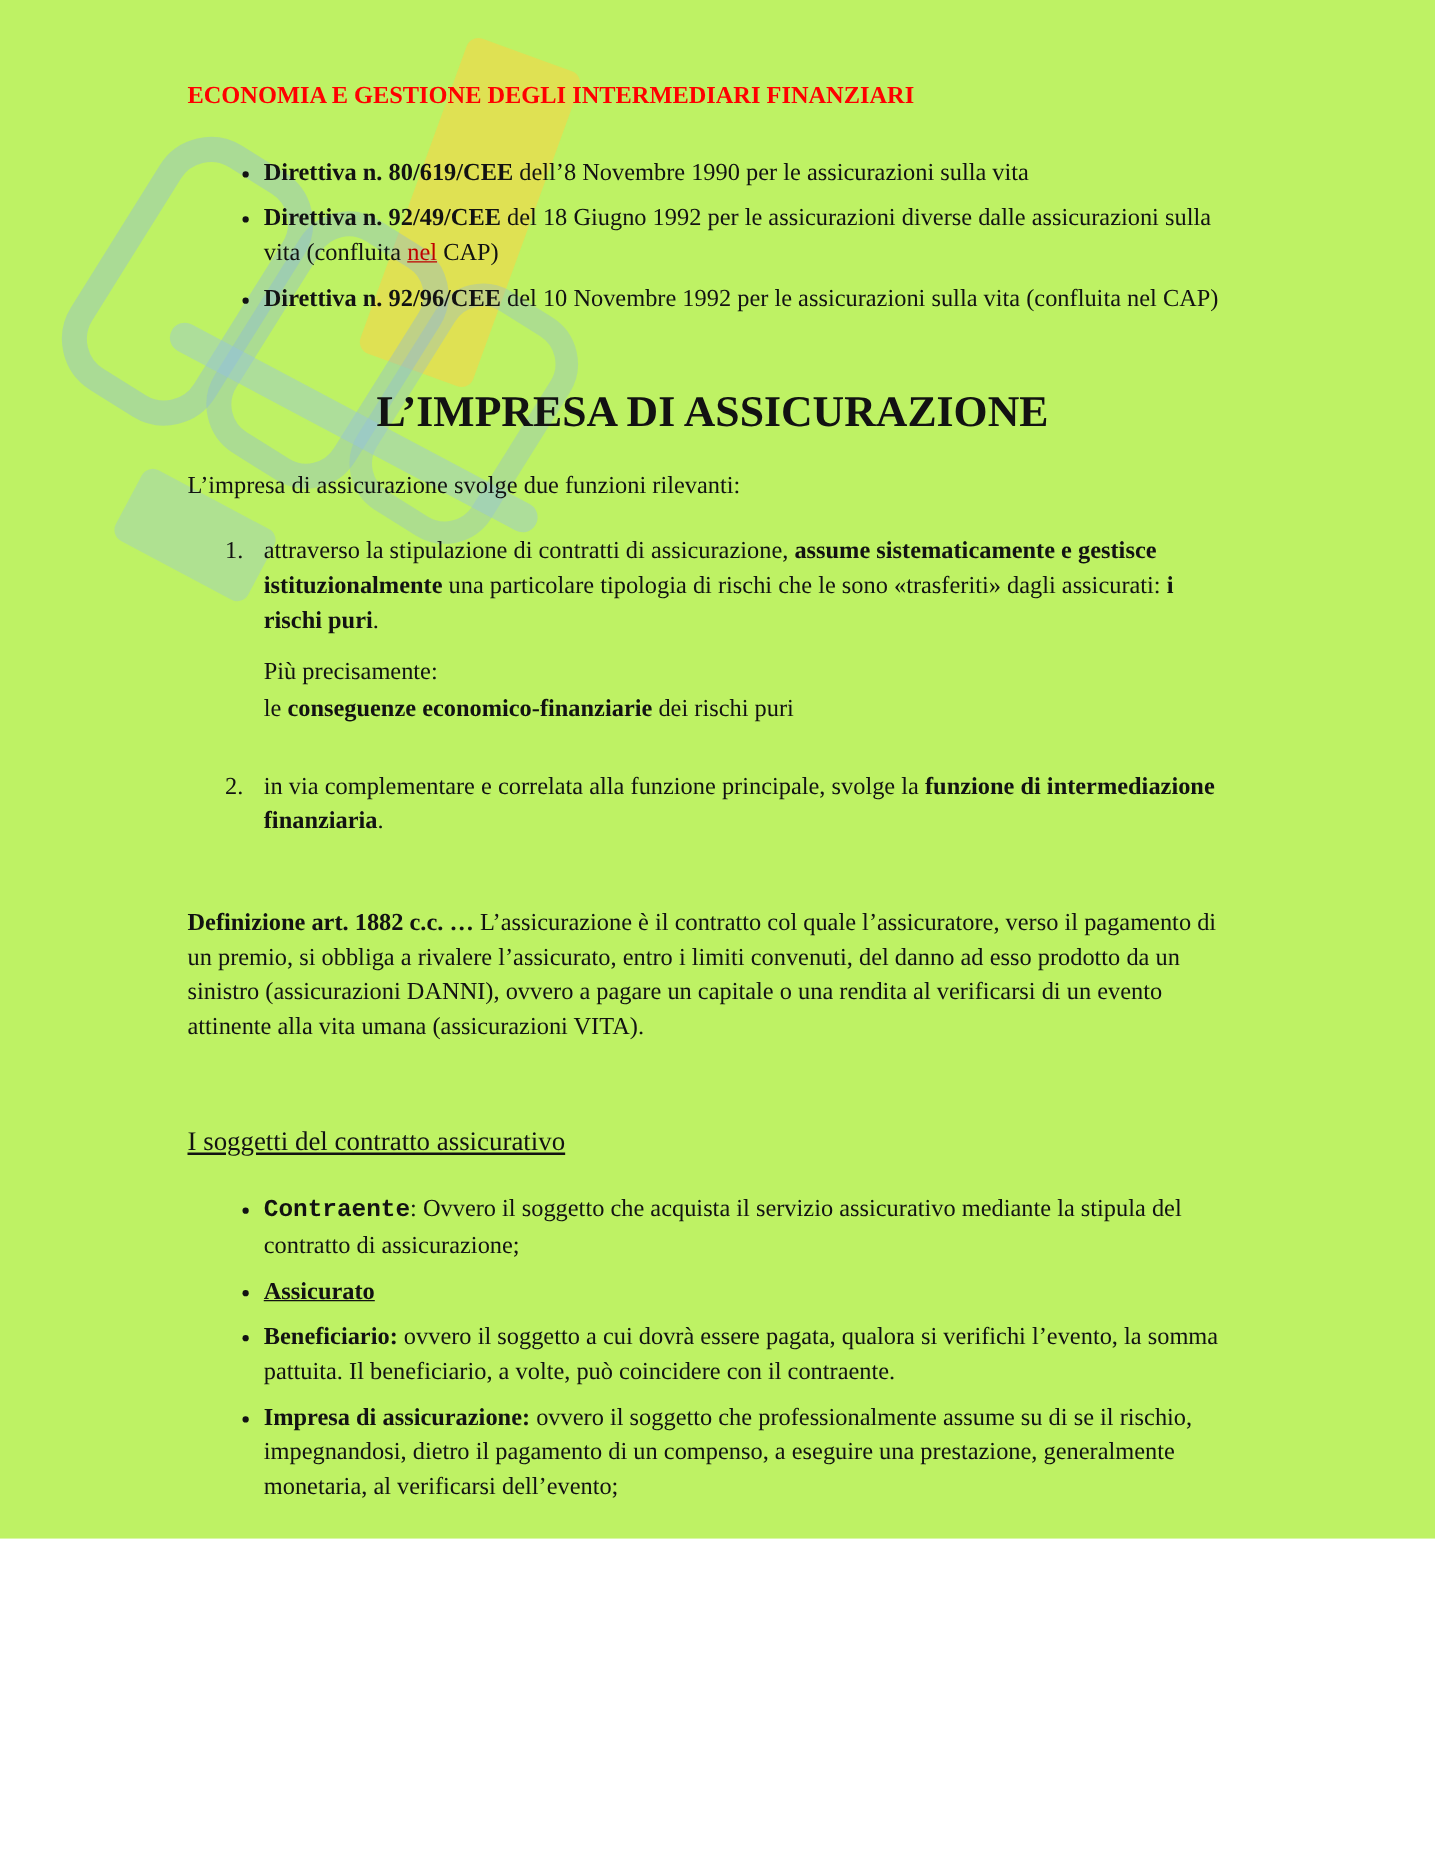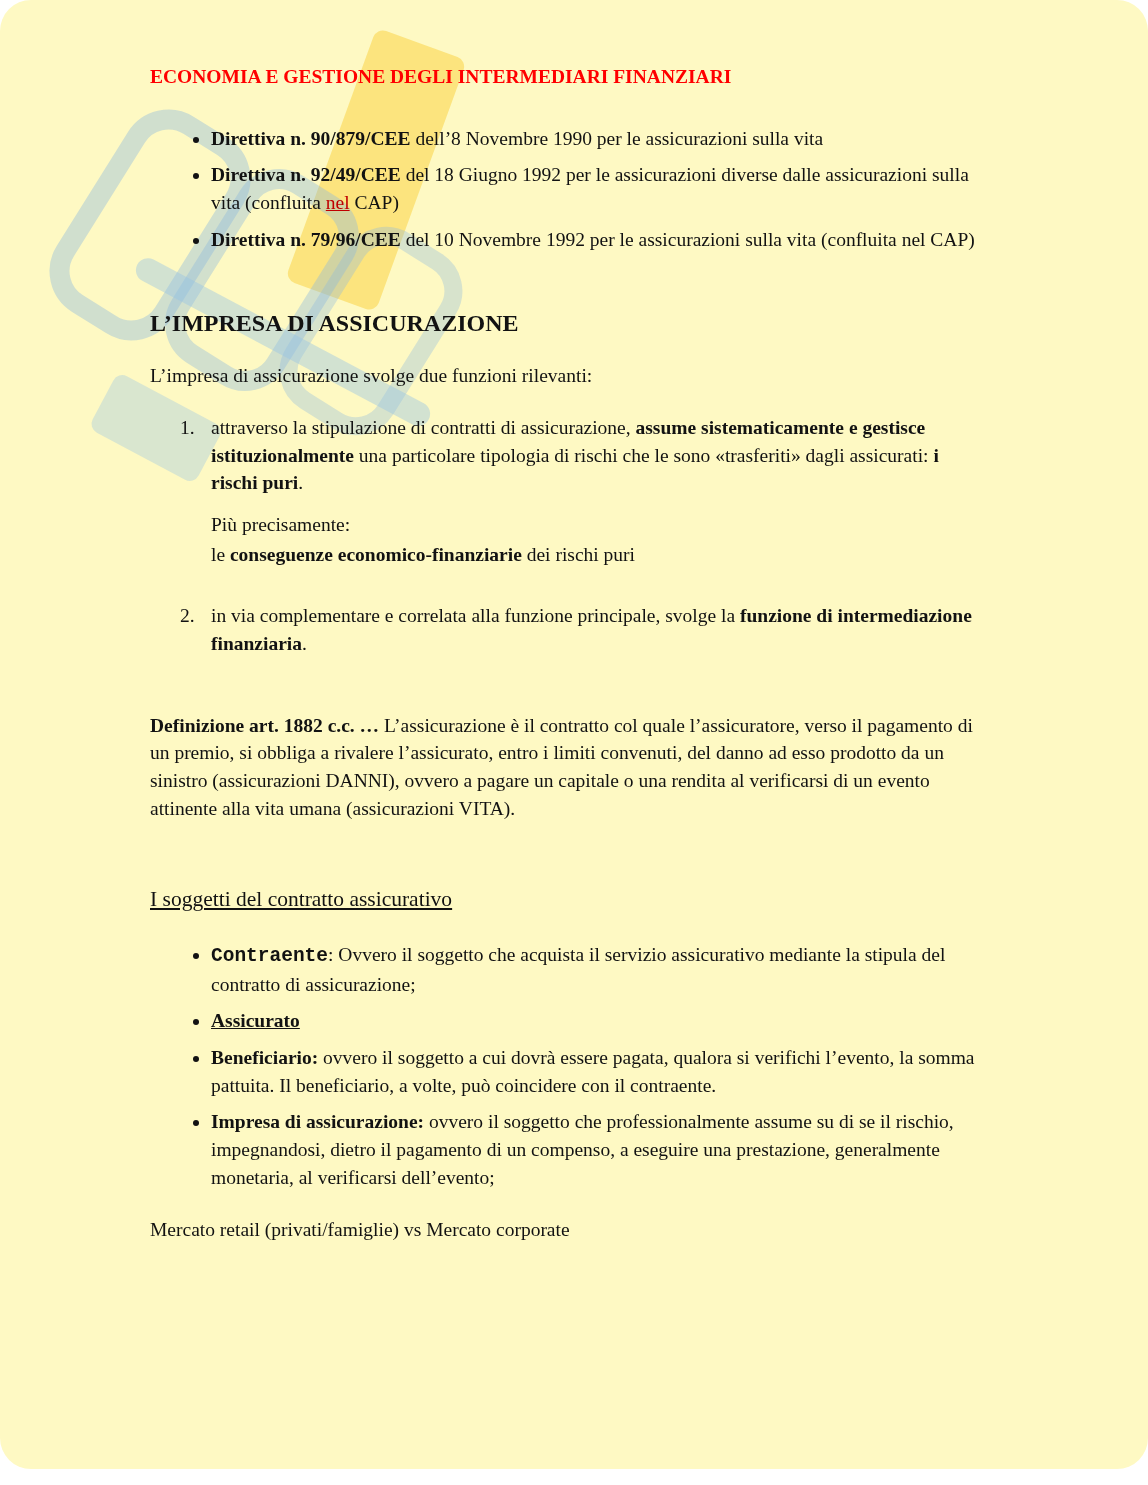--- a/index.html
+++ b/index.html
@@ -5,14 +5,13 @@
   html,body { margin:0; padding:0; background:#ffffff; }
   .page {
     position:relative;
-    width:1148px; height:1469px;
-    background:#fef9c3;
+    width:1148px; height:1231px;
+    background:#bef264;
     font-family:"Liberation Serif", serif;
     font-size:19.5px;
     line-height:1.42;
     color:#121212;
     overflow:hidden;
-    border-radius:31px;
   }
   .content {
     position:absolute; top:0; left:0; right:0; bottom:0;

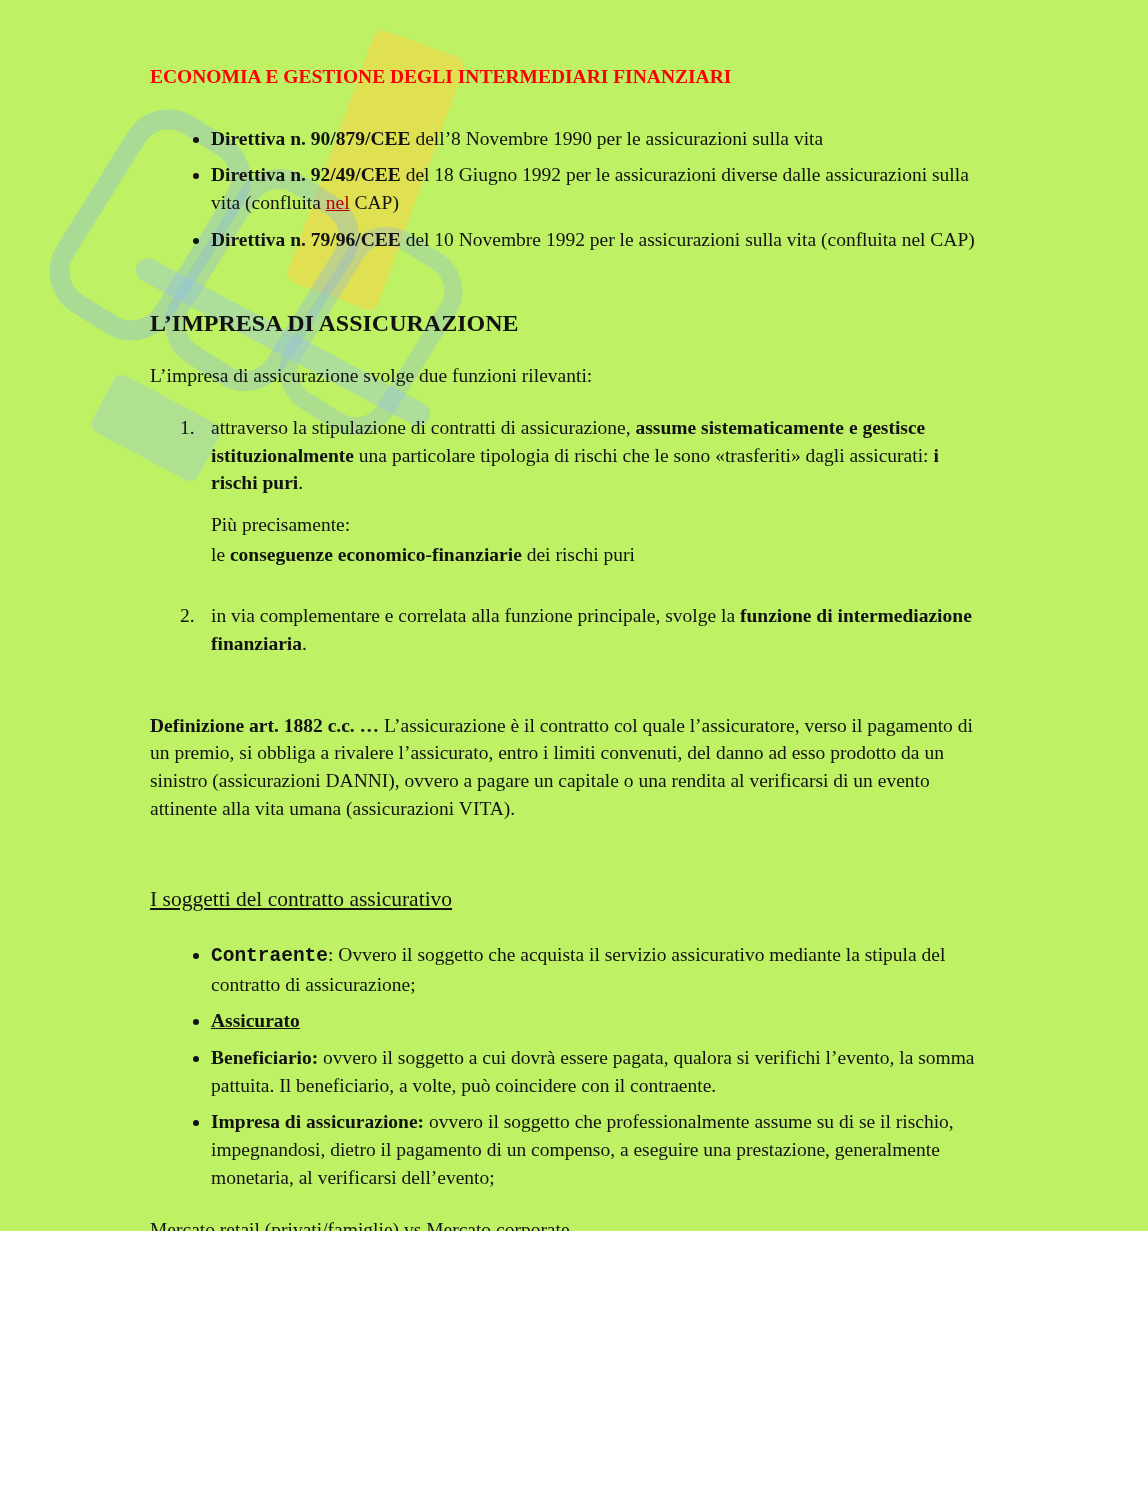--- a/index.html
+++ b/index.html
@@ -109,7 +109,7 @@
     <div class="doc-header">ECONOMIA E GESTIONE DEGLI INTERMEDIARI FINANZIARI</div>
 
     <ul class="doc-list">
-      <li><span style="font-weight: bold;">Direttiva n. 90/879/CEE</span><span> dell’8 Novembre 1990 per le assicurazioni sulla vita</span></li>
+      <li><span style="font-weight: bold;">Direttiva n. 80/619/CEE</span><span> dell’8 Novembre 1990 per le assicurazioni sulla vita</span></li>
       <li><span style="font-weight: bold;">Direttiva n. 92/49/CEE</span><span> del 18 Giugno 1992 per le assicurazioni diverse dalle assicurazioni sulla vita (confluita </span><span class="seg-red">nel</span><span> CAP)</span></li>
       <li><span style="font-weight: bold;">Direttiva n. 79/96/CEE</span><span> del 10 Novembre 1992 per le assicurazioni sulla vita (confluita nel CAP)</span></li>
     </ul>

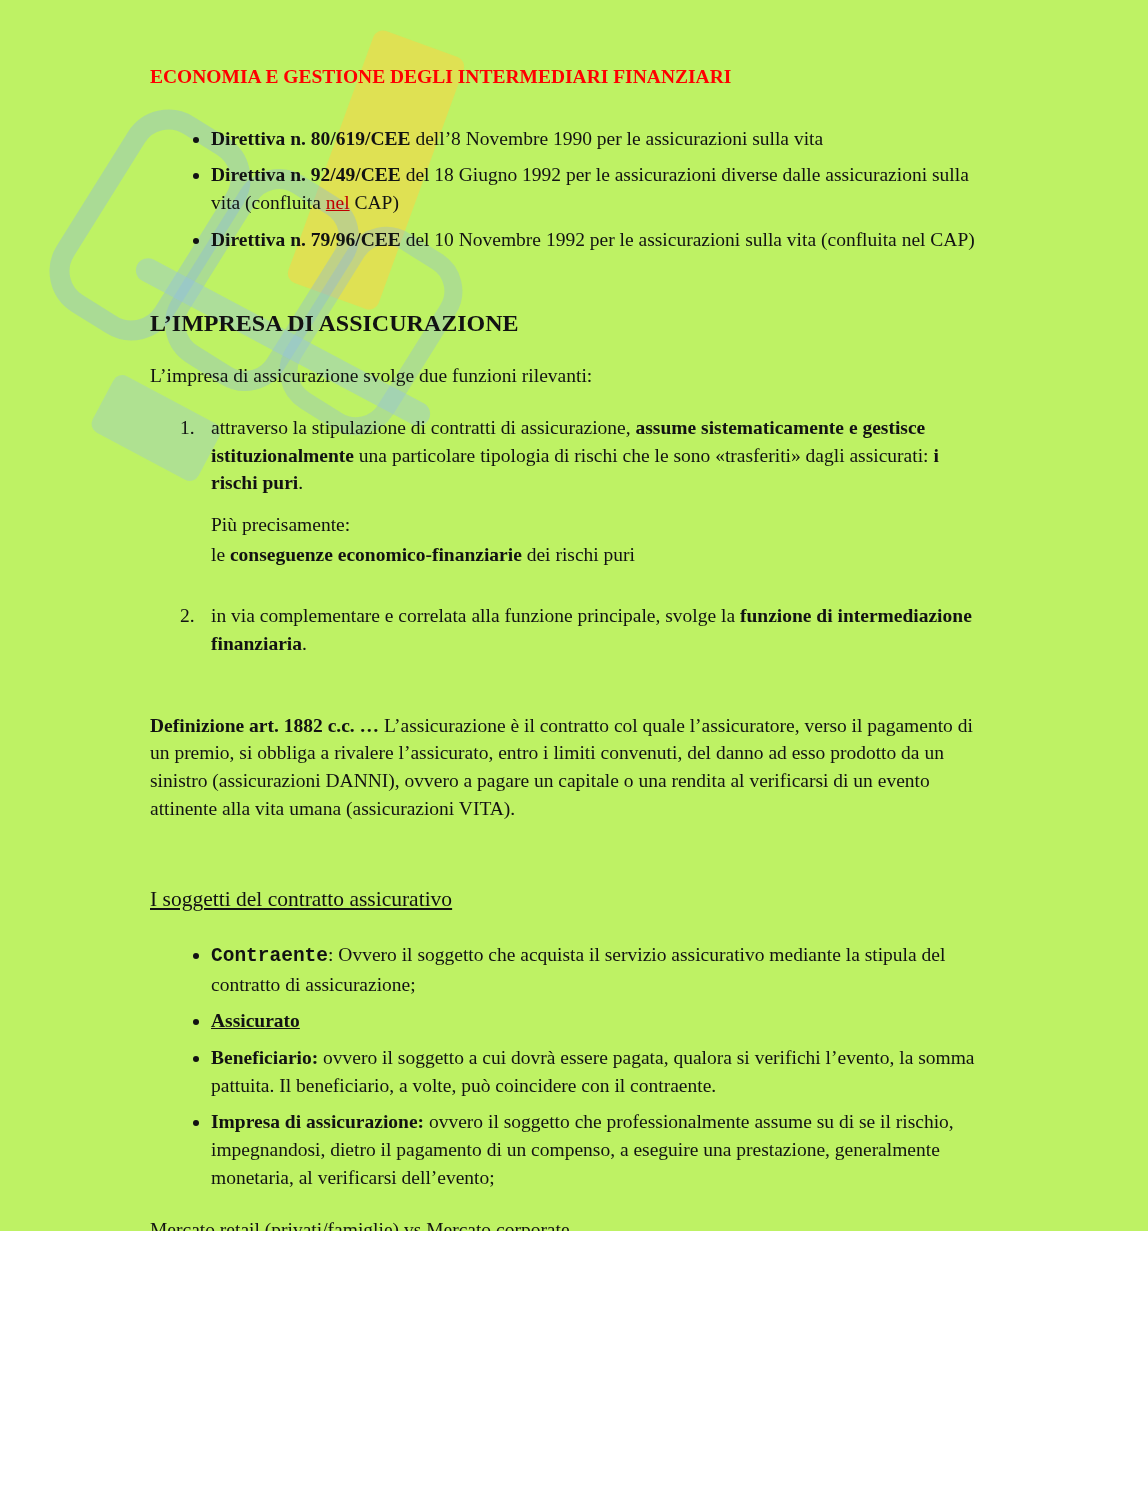--- a/index.html
+++ b/index.html
@@ -111,7 +111,7 @@
     <ul class="doc-list">
       <li><span style="font-weight: bold;">Direttiva n. 80/619/CEE</span><span> dell’8 Novembre 1990 per le assicurazioni sulla vita</span></li>
       <li><span style="font-weight: bold;">Direttiva n. 92/49/CEE</span><span> del 18 Giugno 1992 per le assicurazioni diverse dalle assicurazioni sulla vita (confluita </span><span class="seg-red">nel</span><span> CAP)</span></li>
-      <li><span style="font-weight: bold;">Direttiva n. 79/96/CEE</span><span> del 10 Novembre 1992 per le assicurazioni sulla vita (confluita nel CAP)</span></li>
+      <li><span style="font-weight: bold;">Direttiva n. 92/96/CEE</span><span> del 10 Novembre 1992 per le assicurazioni sulla vita (confluita nel CAP)</span></li>
     </ul>
 
     <h1 class="main-title">L’IMPRESA DI ASSICURAZIONE</h1>

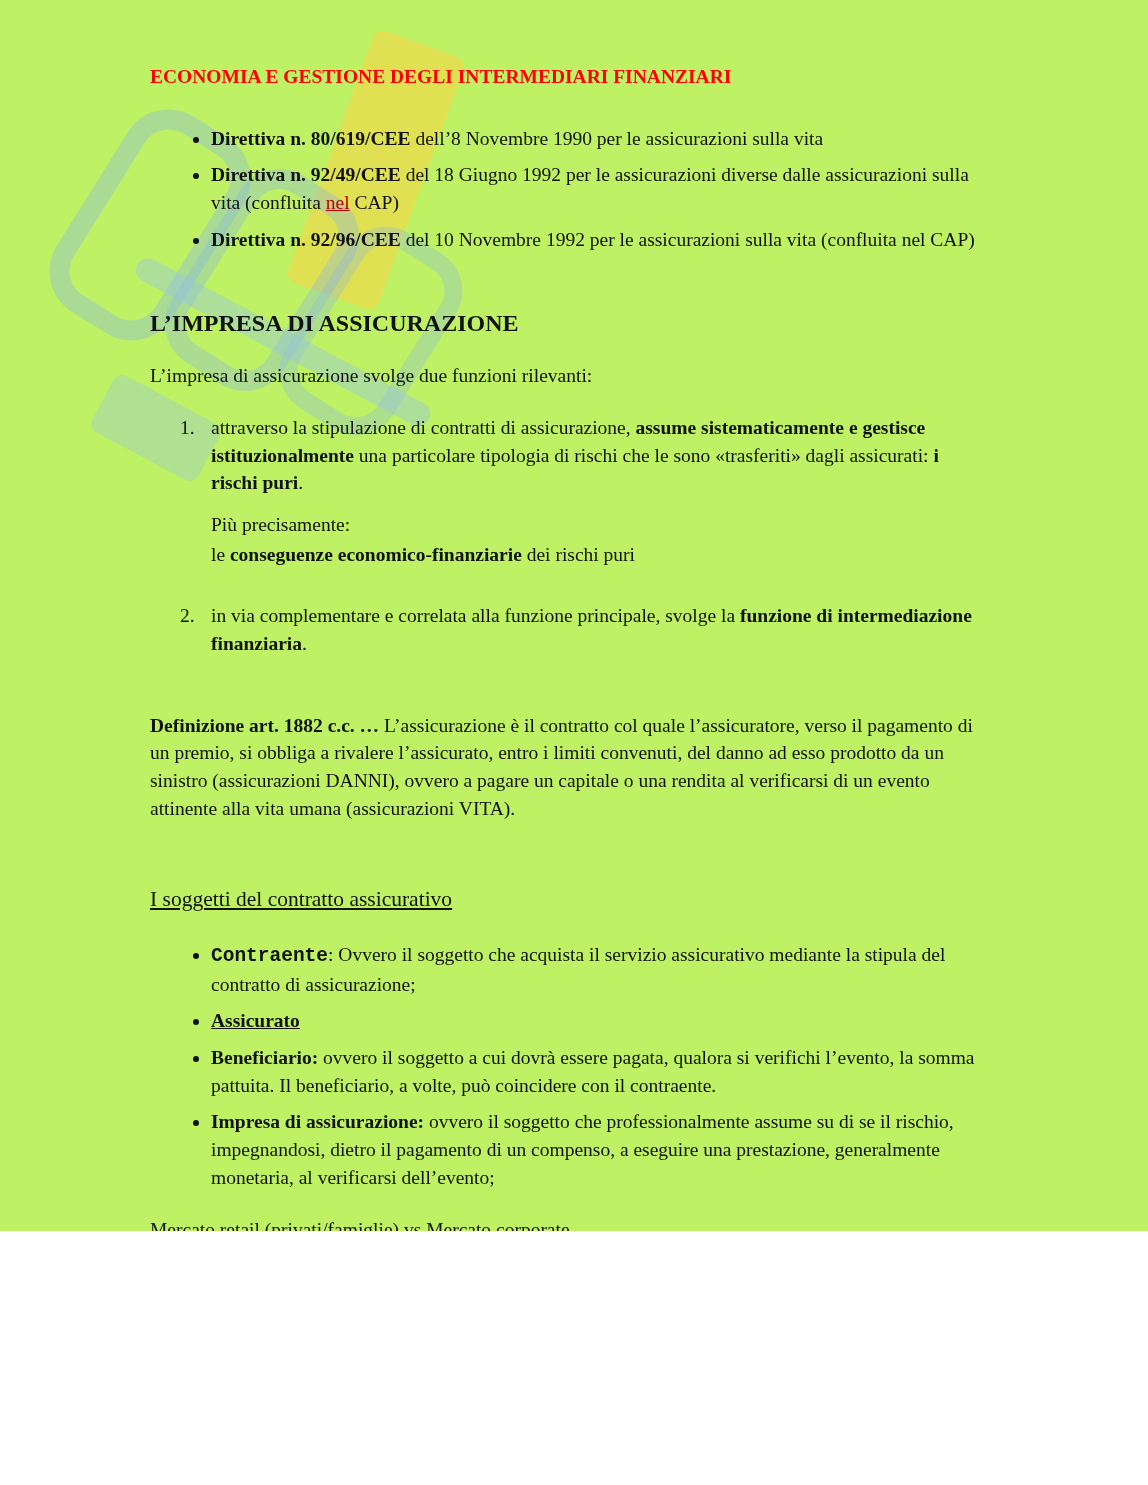--- a/index.html
+++ b/index.html
@@ -26,10 +26,11 @@
   ul.doc-list { margin:0; padding:0 0 0 61px; list-style:disc outside; }
   ul.doc-list li { margin-bottom:9px; }
   h1.main-title {
-    font-size:24px;
+    font-size:35px;
     font-weight:bold;
     margin:56px 0 24px 0;
     line-height:1.2;
+    text-align:center;
   }
   .lead-par { margin:0 0 24px 0; }
   .num-item { display:flex; margin-bottom:6px; }

